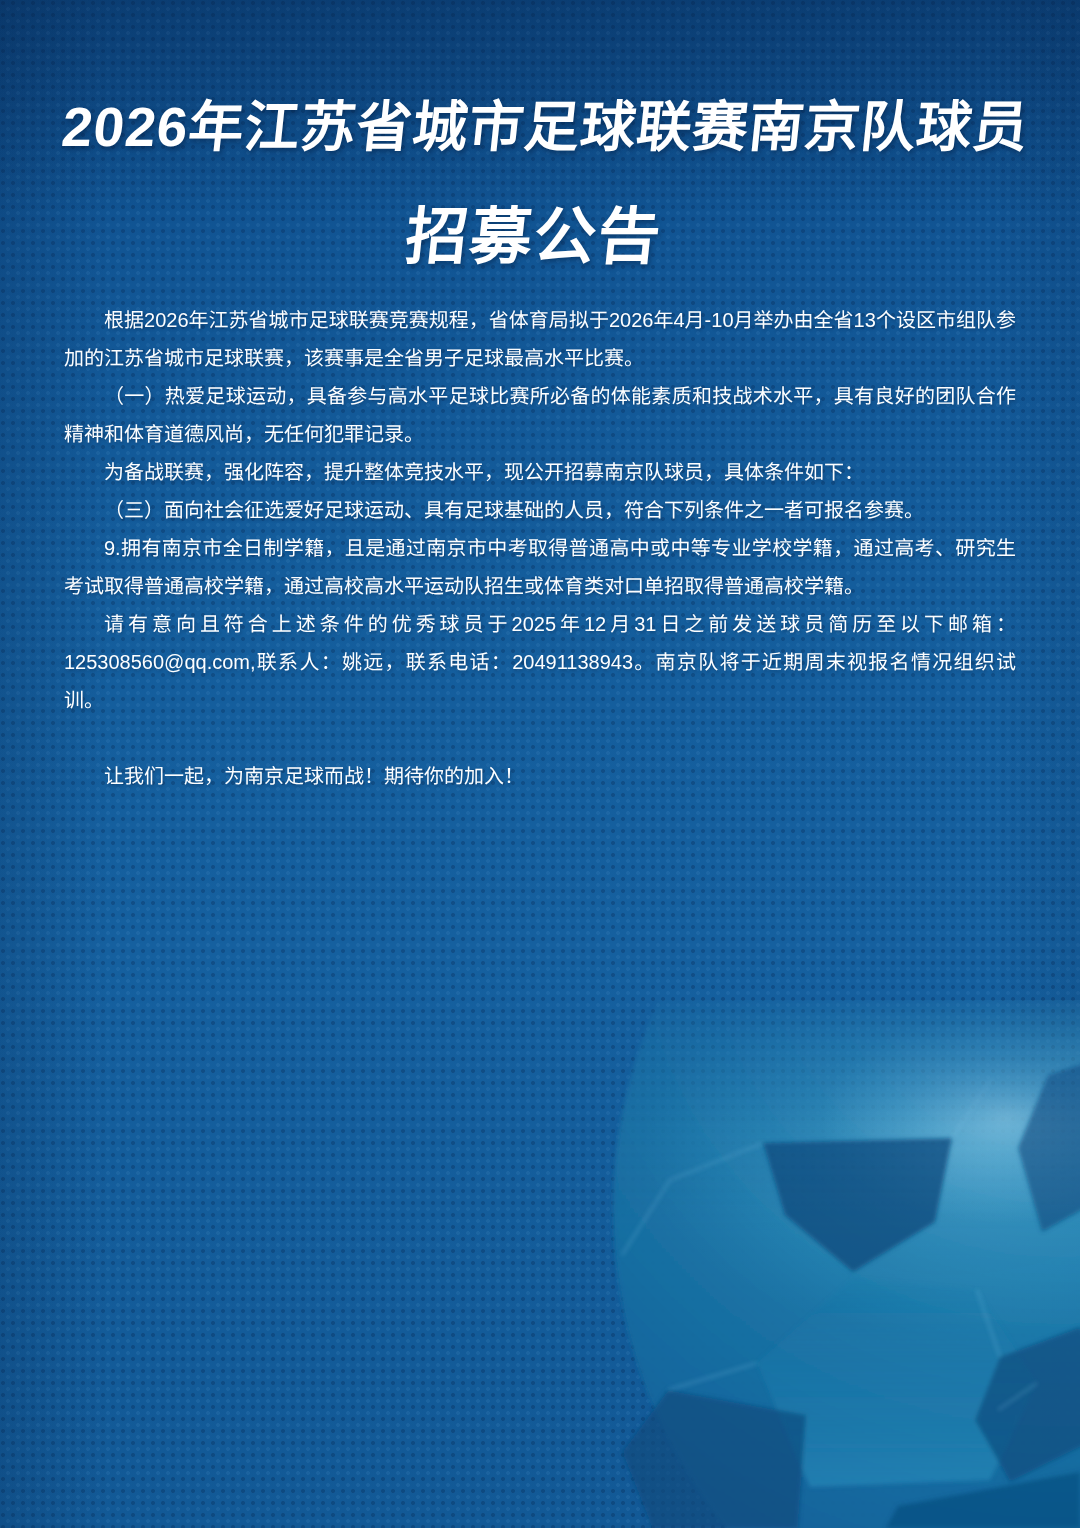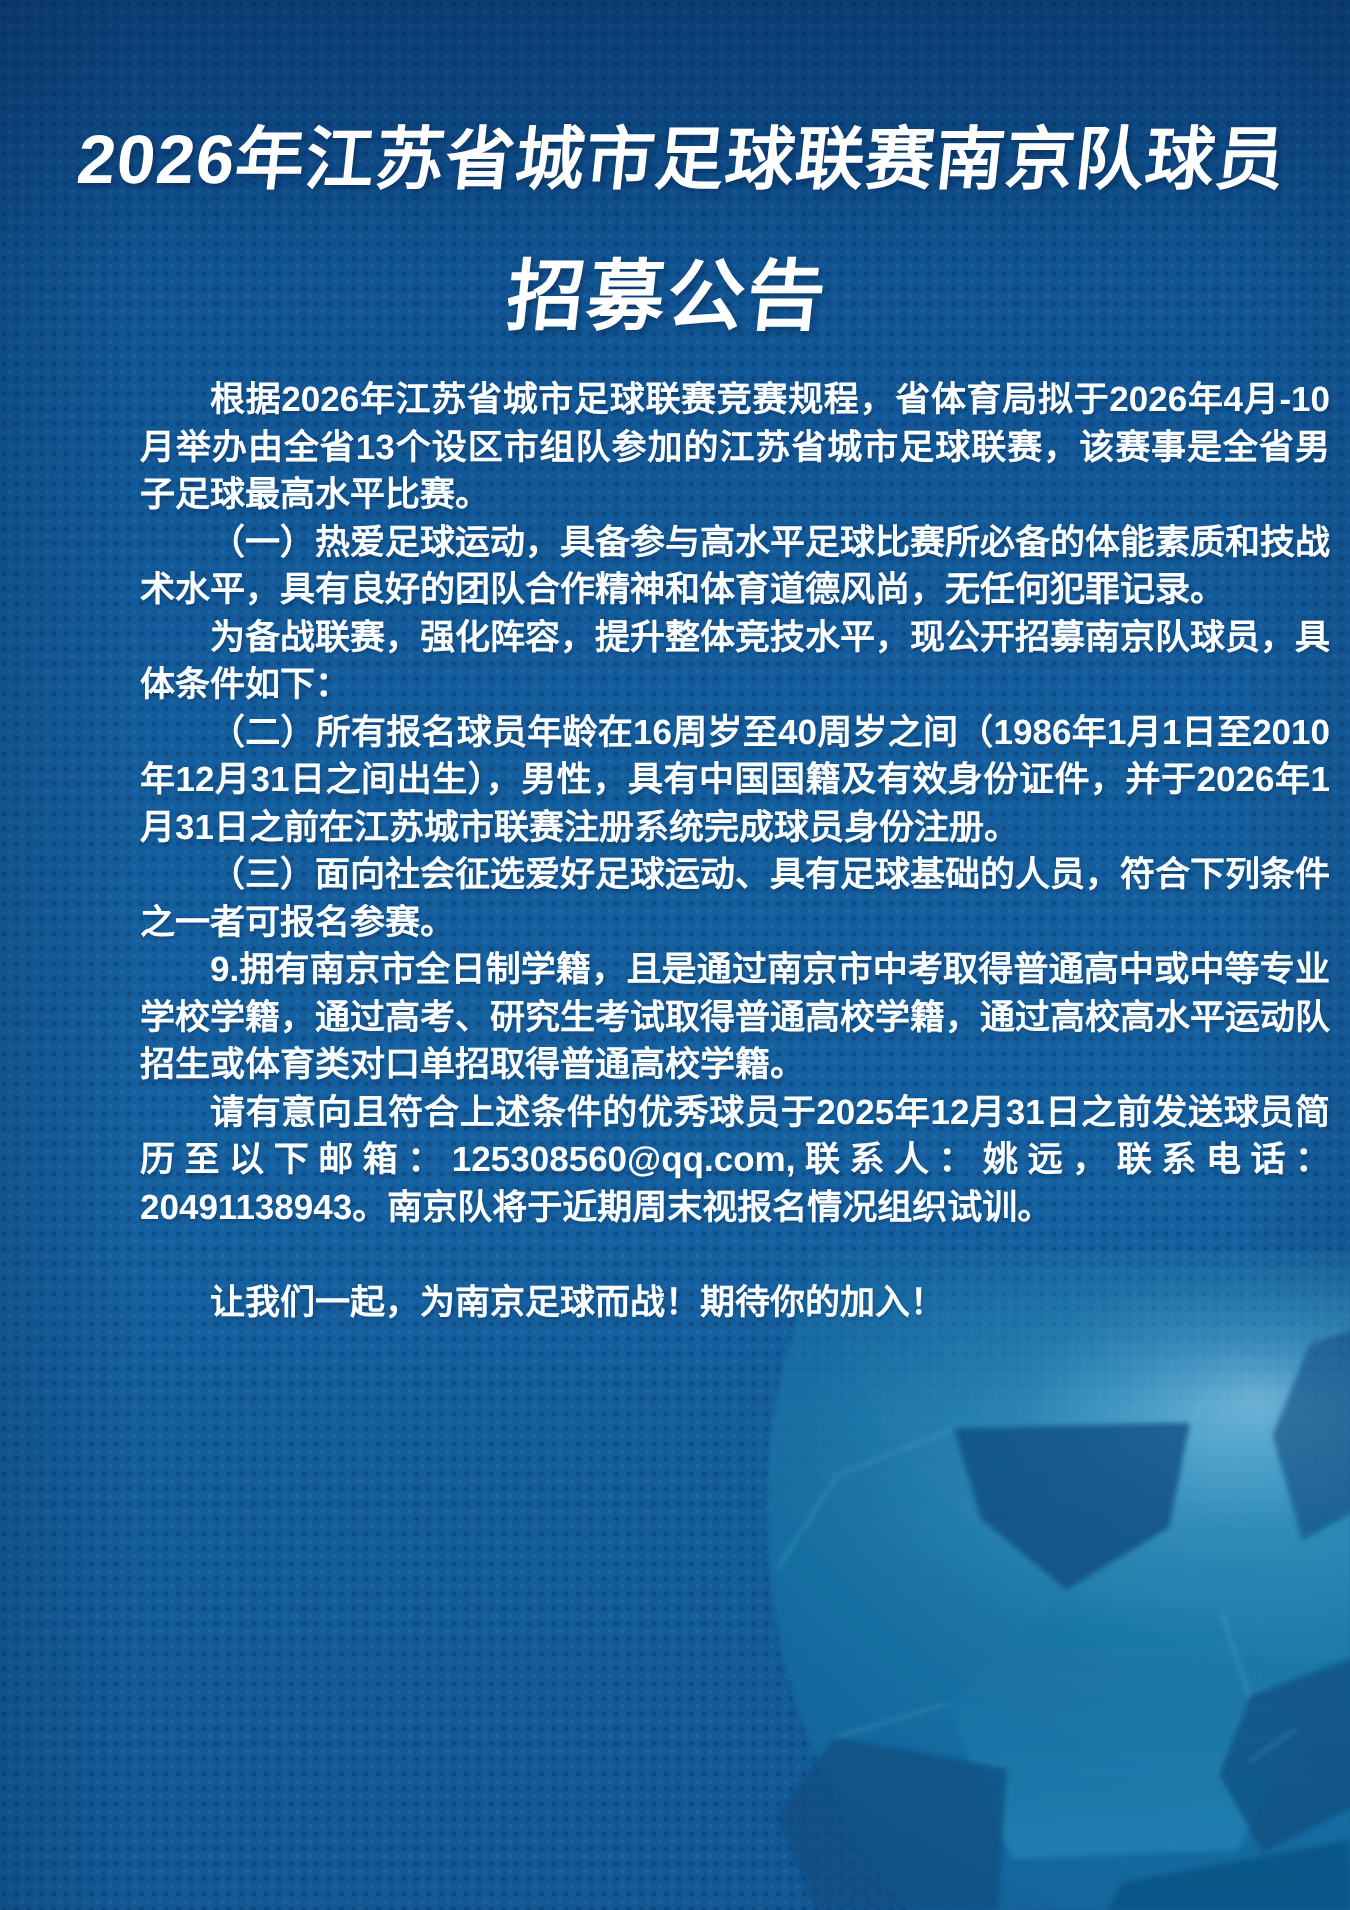--- a/index.html
+++ b/index.html
@@ -42,10 +42,9 @@
   }
   .bodytext{
     position:absolute;top:301px;left:64px;width:952px;z-index:3;
-    color:#fdfeff;font-size:28px;line-height:38px;font-weight:700;
+    color:#fdfeff;font-size:20px;line-height:38px;font-weight:400;
     text-align:justify;
     text-shadow:1px 2px 3px rgba(0,25,60,0.30);
-    margin-left:48px;
   }
   .bodytext p{margin:0;text-indent:2em;}
   .bodytext p.closing{margin-top:38px;}

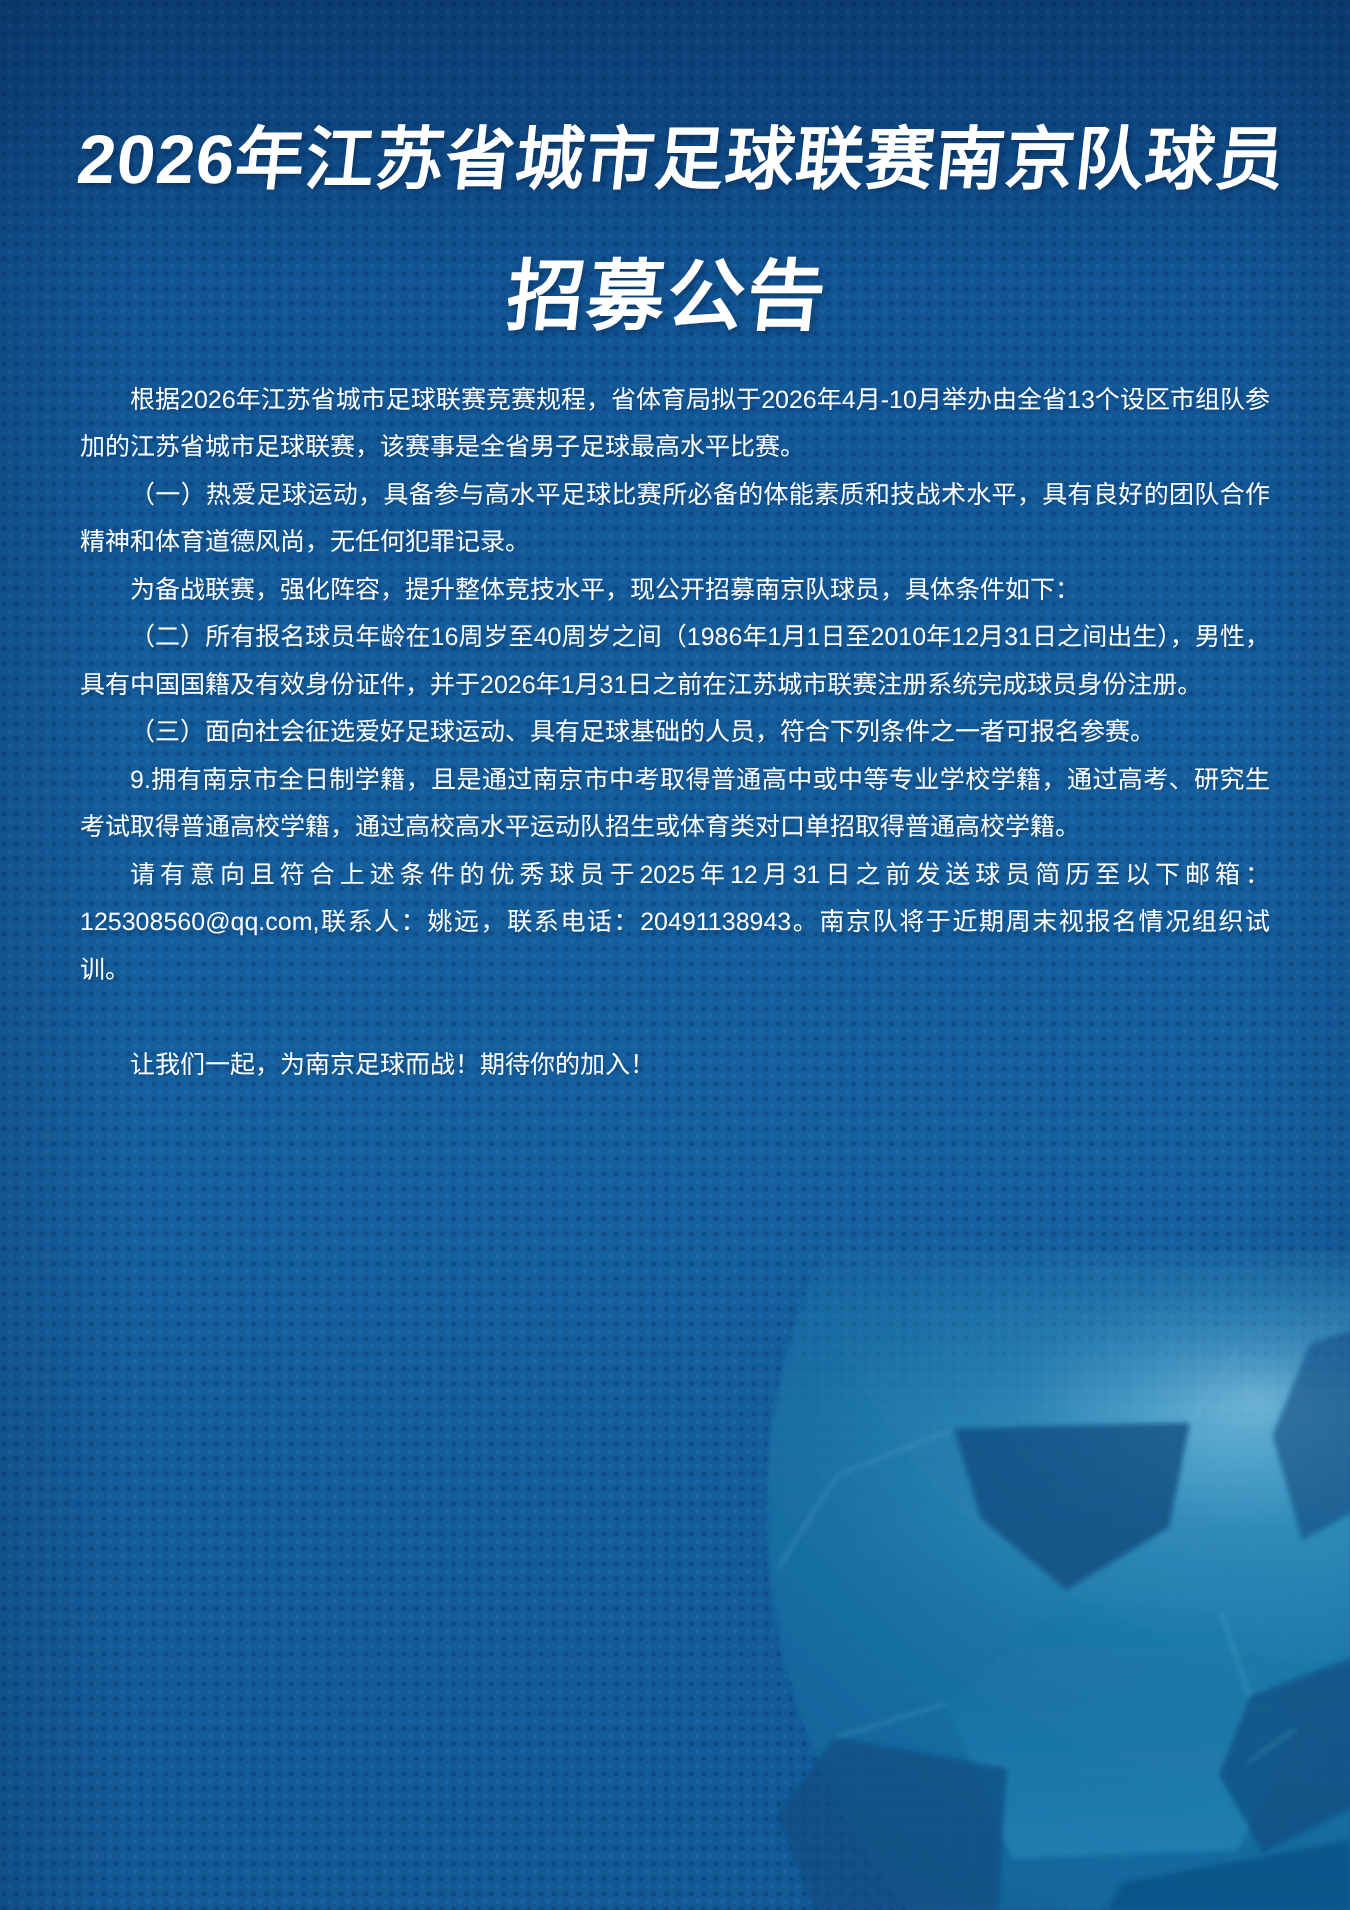--- a/index.html
+++ b/index.html
@@ -119,7 +119,6 @@
     <p>根据2026年江苏省城市足球联赛竞赛规程，省体育局拟于2026年4月-10月举办由全省13个设区市组队参加的江苏省城市足球联赛，该赛事是全省男子足球最高水平比赛。</p>
     <p>（一）热爱足球运动，具备参与高水平足球比赛所必备的体能素质和技战术水平，具有良好的团队合作精神和体育道德风尚，无任何犯罪记录。</p>
     <p>为备战联赛，强化阵容，提升整体竞技水平，现公开招募南京队球员，具体条件如下：</p>
-    <p>（二）所有报名球员年龄在16周岁至40周岁之间（1986年1月1日至2010年12月31日之间出生），男性，具有中国国籍及有效身份证件，并于2026年1月31日之前在江苏城市联赛注册系统完成球员身份注册。</p>
     <p>（三）面向社会征选爱好足球运动、具有足球基础的人员，符合下列条件之一者可报名参赛。</p>
     <p>9.拥有南京市全日制学籍，且是通过南京市中考取得普通高中或中等专业学校学籍，通过高考、研究生考试取得普通高校学籍，通过高校高水平运动队招生或体育类对口单招取得普通高校学籍。</p>
     <p>请有意向且符合上述条件的优秀球员于2025年12月31日之前发送球员简历至以下邮箱：125308560@qq.com,联系人：姚远，联系电话：20491138943。南京队将于近期周末视报名情况组织试训。</p>

